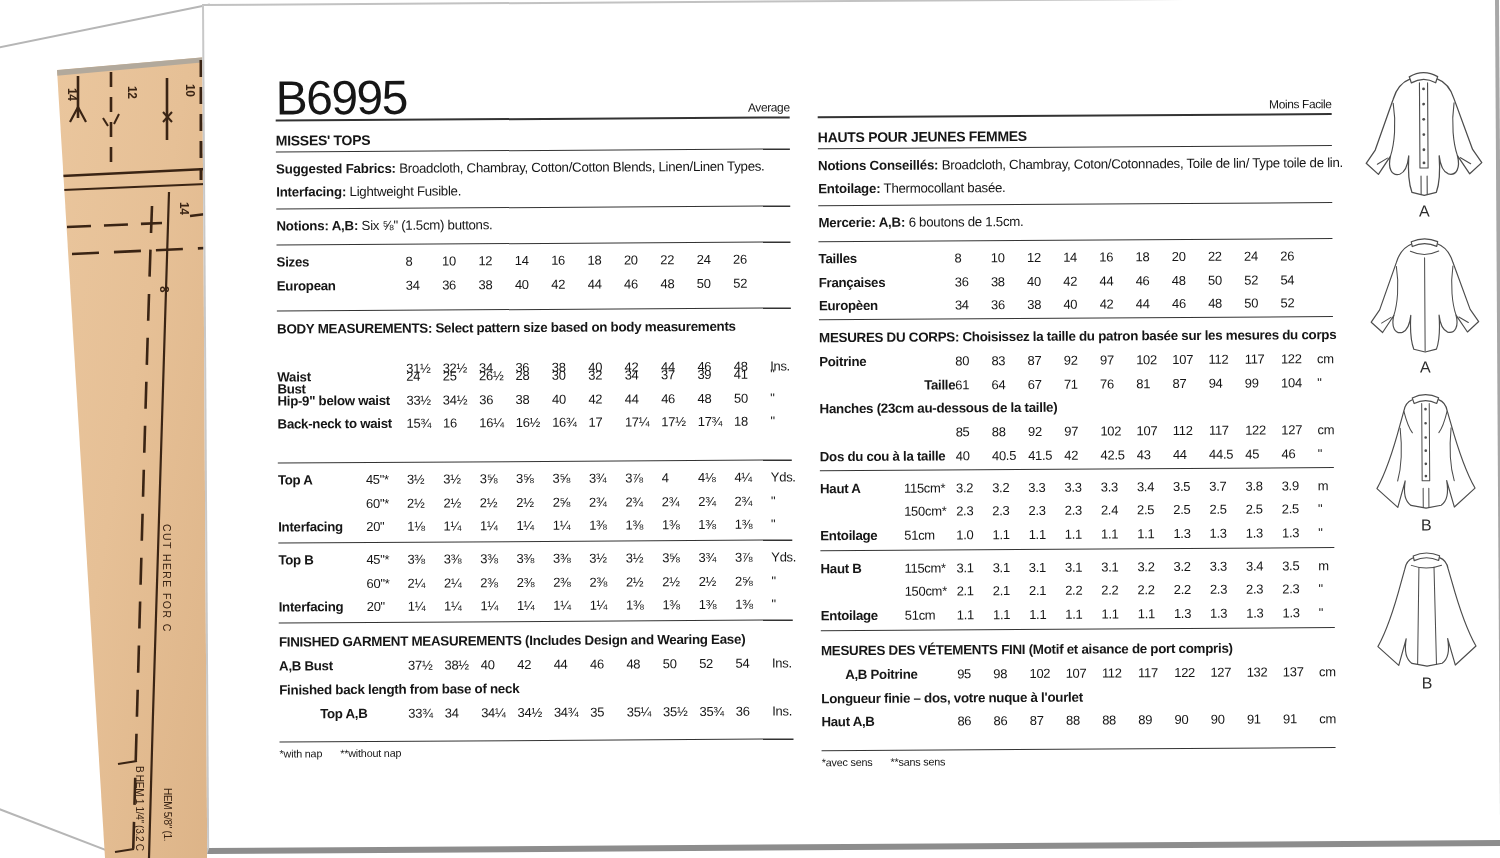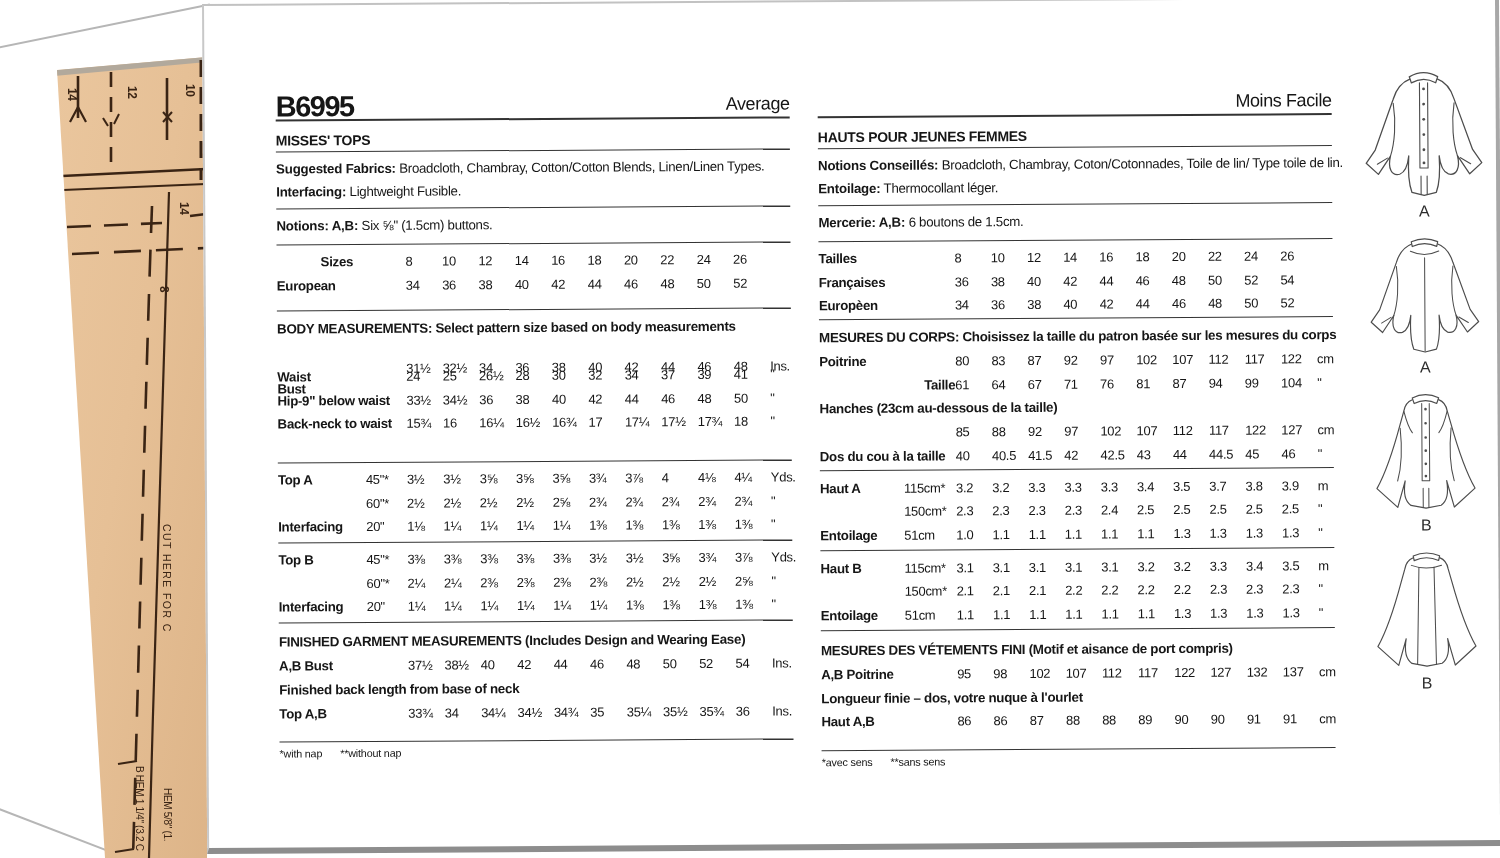--- a/index.html
+++ b/index.html
@@ -30,7 +30,7 @@
 
   .masthead{display:flex;justify-content:space-between;align-items:flex-end;height:43px;
             border-bottom:2.2px solid #333;}
-  .pattern-no{font-size:29px;font-weight:bold;letter-spacing:-1.5px;line-height:0.9;}
+  .pattern-no{font-size:48px;font-weight:normal;letter-spacing:-1.5px;line-height:0.9;}
   .difficulty{font-size:18px;letter-spacing:-0.4px;padding-bottom:2px;}
 
   .section-title{font-size:14px;font-weight:bold;height:27px;display:flex;align-items:flex-end;

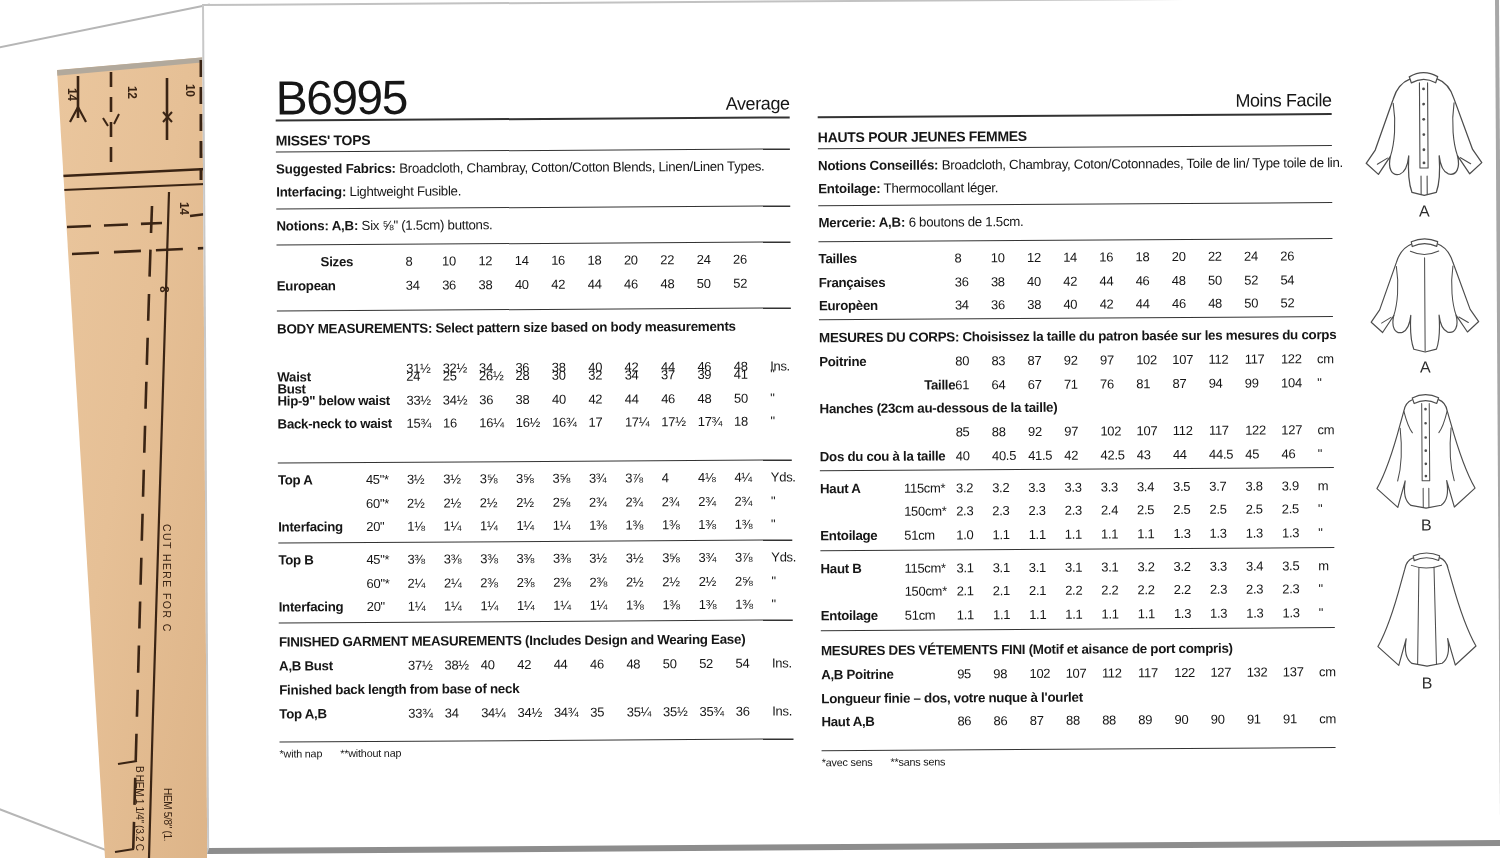--- a/index.html
+++ b/index.html
@@ -31,7 +31,7 @@
   .masthead{display:flex;justify-content:space-between;align-items:flex-end;height:43px;
             border-bottom:2.2px solid #333;}
   .pattern-no{font-size:48px;font-weight:normal;letter-spacing:-1.5px;line-height:0.9;}
-  .difficulty{font-size:18px;letter-spacing:-0.4px;padding-bottom:2px;}
+  .difficulty{font-size:12px;letter-spacing:-0.4px;padding-bottom:2px;}
 
   .section-title{font-size:14px;font-weight:bold;height:27px;display:flex;align-items:flex-end;
                  padding-bottom:3px;border-bottom:1.6px solid #333;}

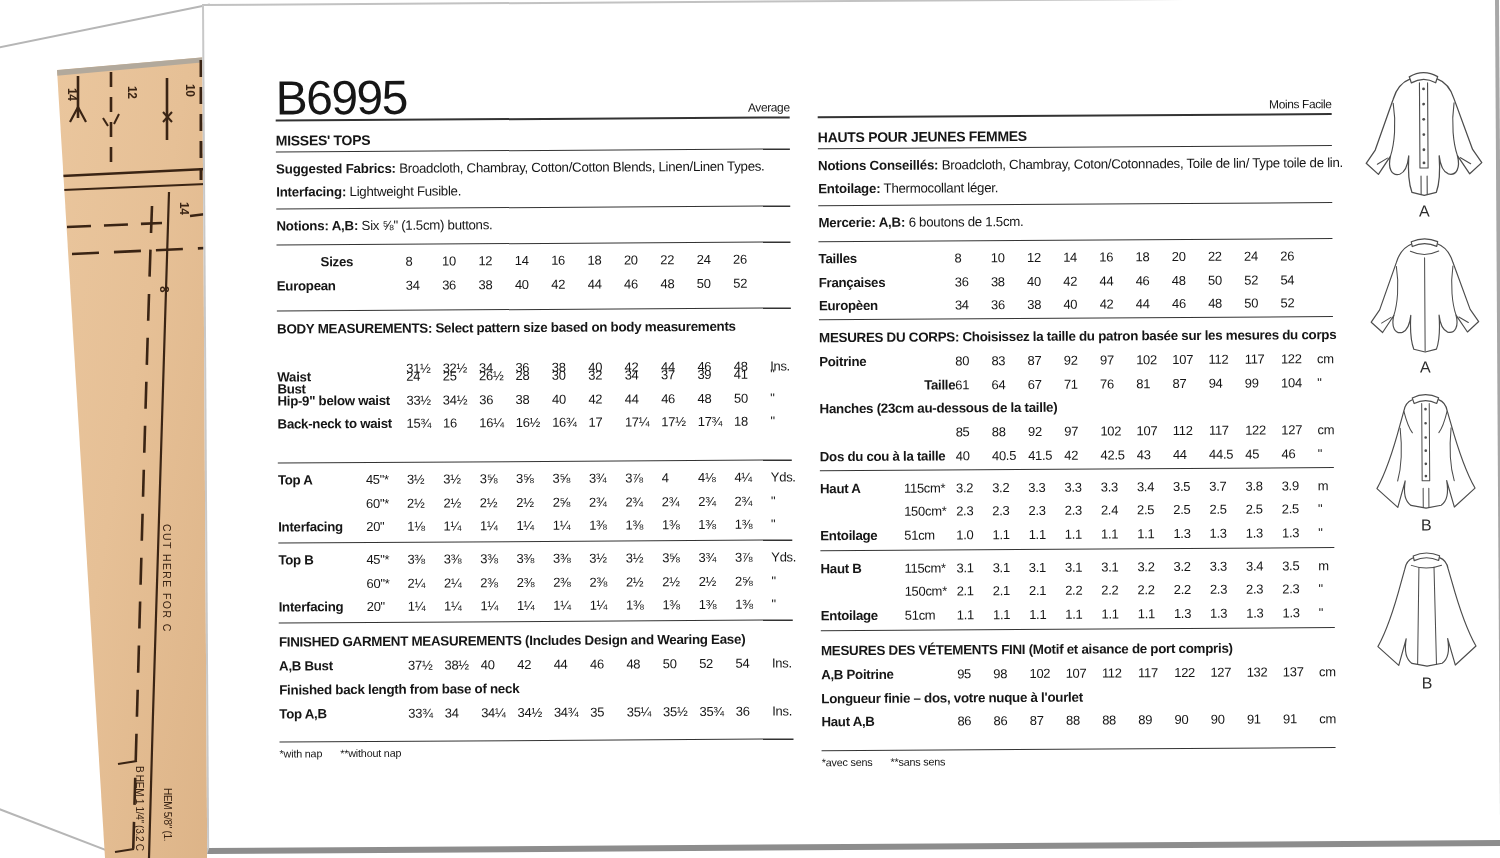--- a/index.html
+++ b/index.html
@@ -351,7 +351,7 @@
       <div class="section-title">HAUTS POUR JEUNES FEMMES</div>
       <div class="fabric-block">
         <div class="fabric-line"><b>Notions Conseillés:</b><span> Broadcloth, Chambray, Coton/Cotonnades, Toile de lin/ Type toile de lin.</span></div>
-        <div class="fabric-line"><b>Entoilage:</b><span> Thermocollant léger.</span></div>
+        <div class="fabric-line"><b>Entoilage:</b><span> Thermocollant basée.</span></div>
       </div>
       <div class="one-line fabric-line"><b>Mercerie: A,B:</b><span> 6 boutons de 1.5cm.</span></div>
       <div class="mblock" style="padding-bottom:1px;border-bottom:1.8px solid #333;">

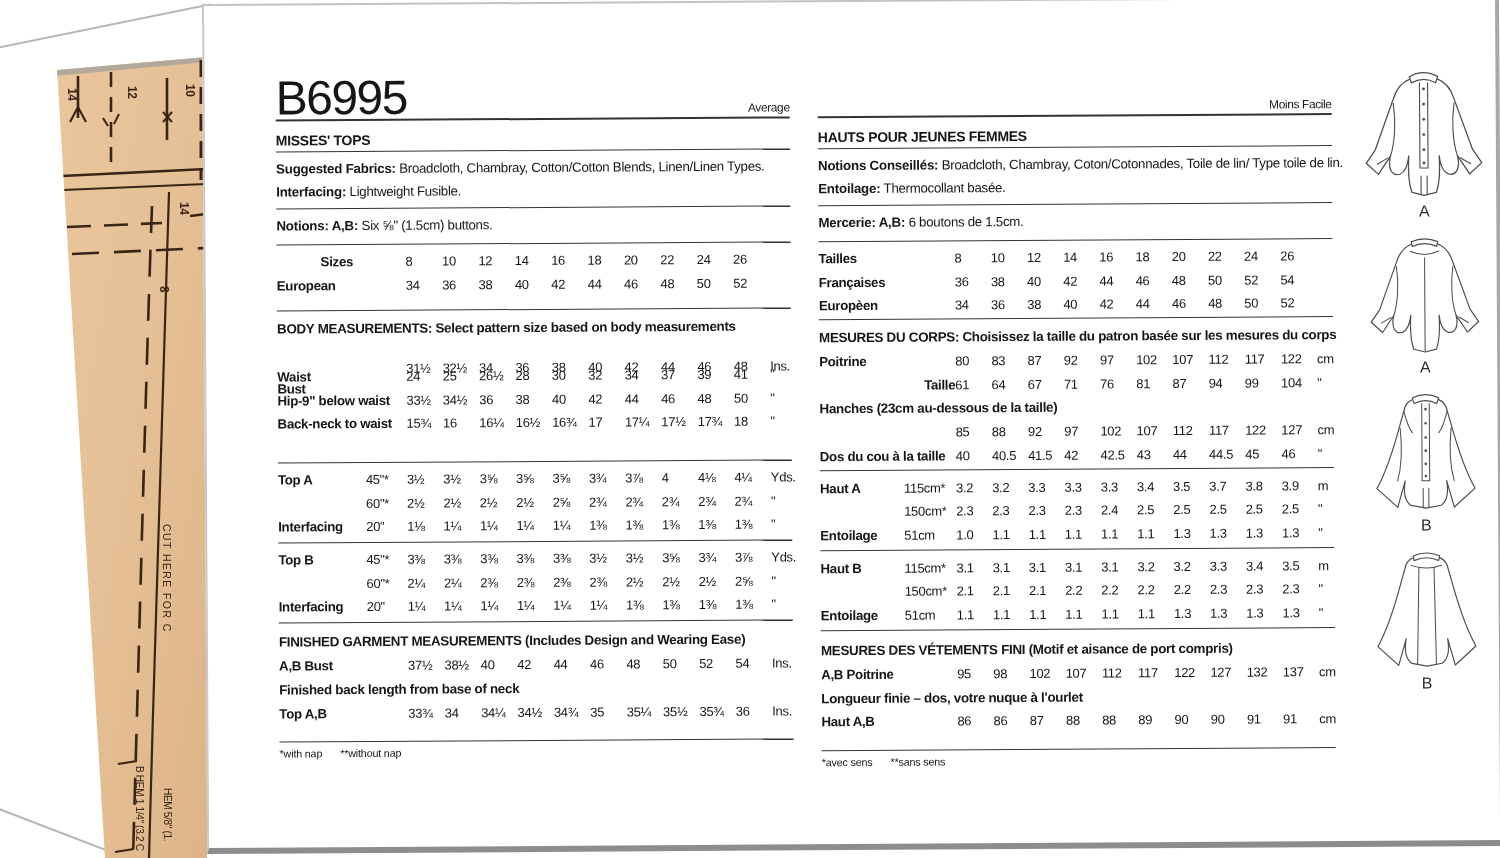--- a/index.html
+++ b/index.html
@@ -117,7 +117,7 @@
       <div class="one-line fabric-line"><b>Notions: A,B:</b><span> Six ⅝" (1.5cm) buttons.</span></div>
       <div class="mblock" style="padding-bottom:13px;border-bottom:1.8px solid #333;">
           <div class="mrow">
-            <span class="c-label" style="grid-column: 1 / span 2; margin-left: 44px;">Sizes</span>
+            <span class="c-label" style="grid-column: 1 / span 2;">Sizes</span>
             <span class="c-num">8</span>
             <span class="c-num">10</span>
             <span class="c-num">12</span>

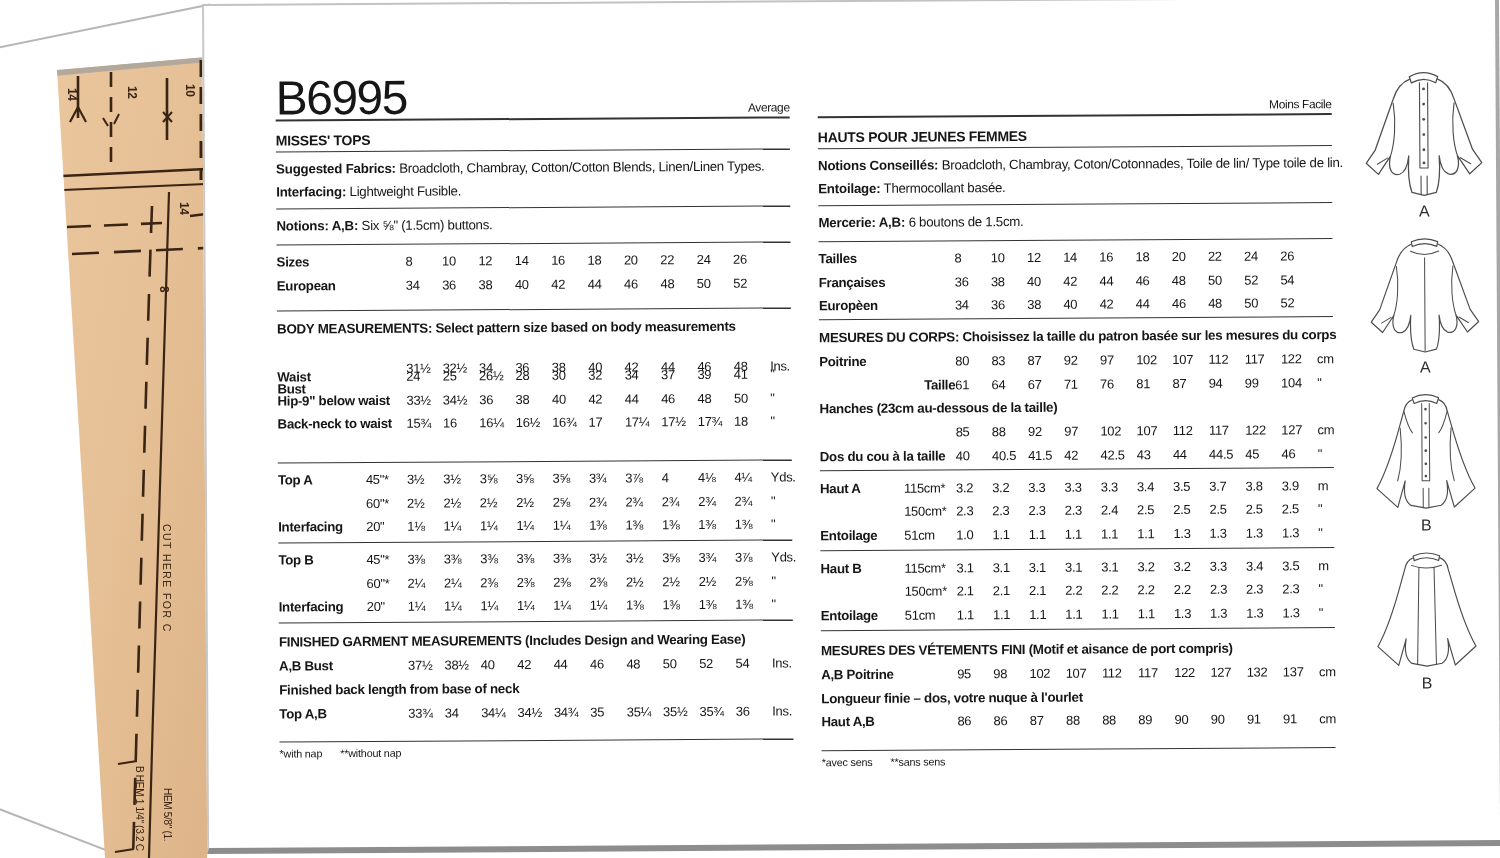--- a/index.html
+++ b/index.html
@@ -561,7 +561,7 @@
         <div class="tbl-heading">MESURES DES VÉTEMENTS FINI (Motif et aisance de port compris)</div>
         <div>
             <div class="mrow">
-              <span class="c-label" style="grid-column: 1 / span 2;">A,B Poitrine</span>
+              <span class="c-label" style="grid-column: 1 / span 2; margin-left: 24px;">A,B Poitrine</span>
               <span class="c-num">95</span>
               <span class="c-num">98</span>
               <span class="c-num">102</span>

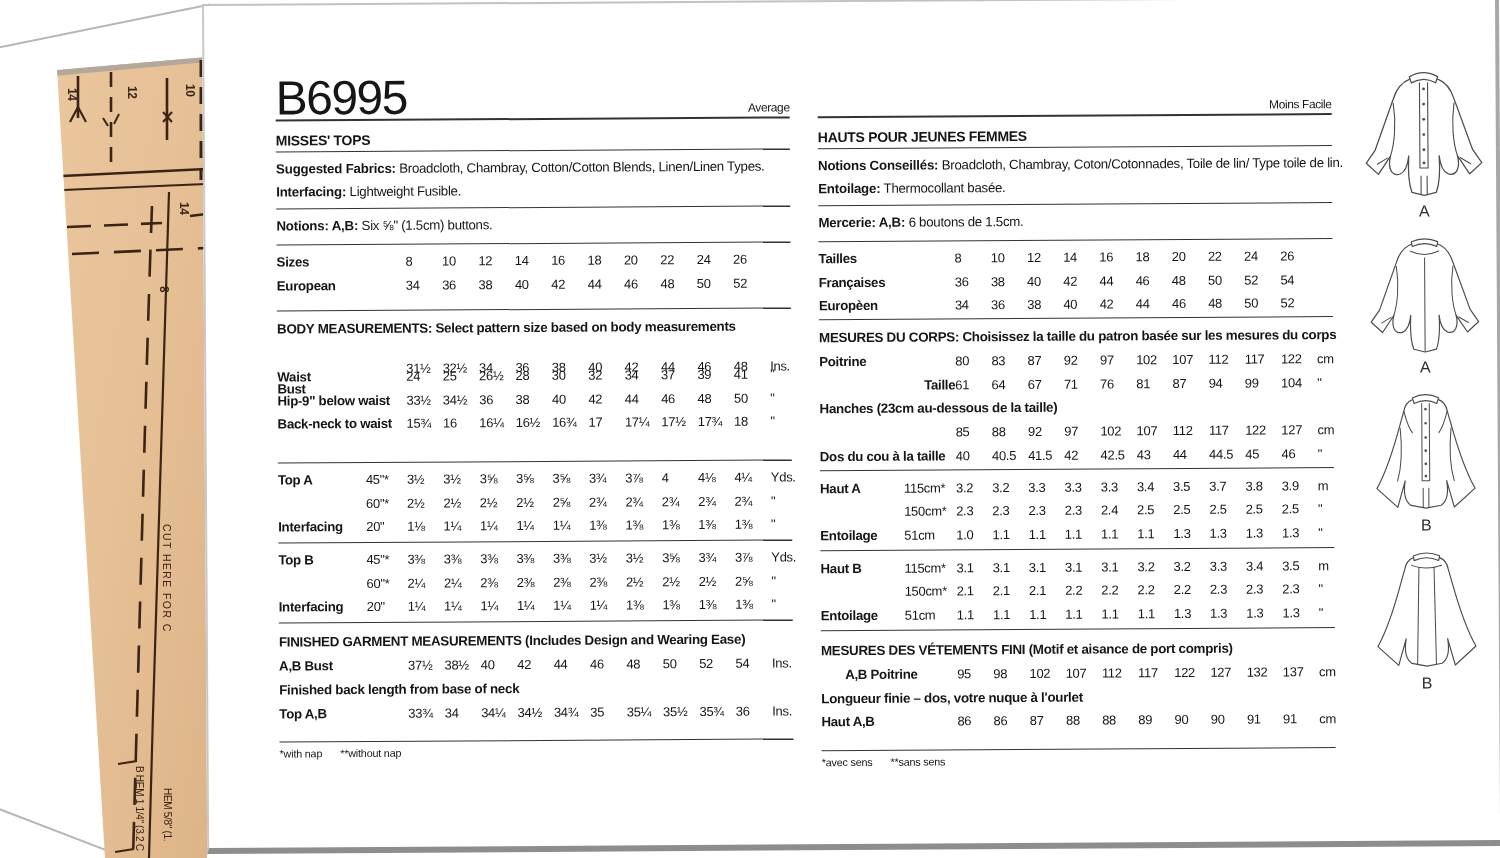--- a/index.html
+++ b/index.html
@@ -322,7 +322,7 @@
         <div class="tbl-heading">Finished back length from base of neck</div>
         <div>
             <div class="mrow">
-              <span class="c-label" style="grid-column: 1 / span 2;">Top A,B</span>
+              <span class="c-label" style="grid-column: 1 / span 2; text-align: center;">Top A,B</span>
               <span class="c-num">33¾</span>
               <span class="c-num">34</span>
               <span class="c-num">34¼</span>

